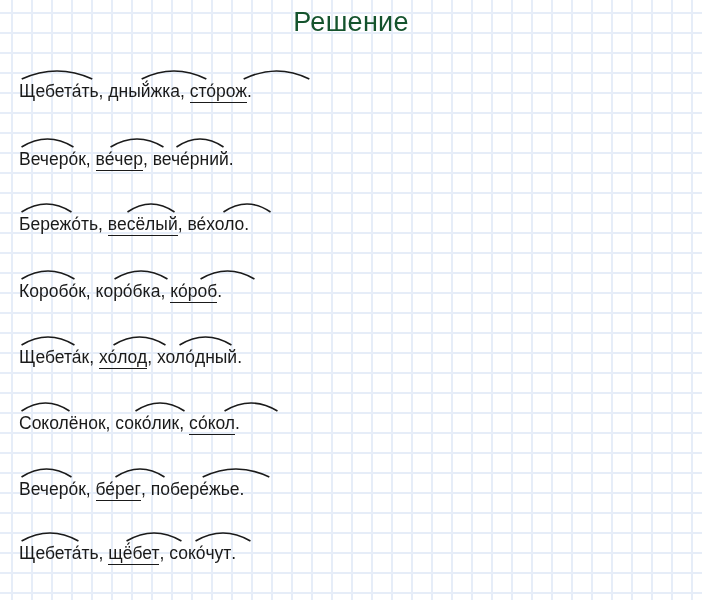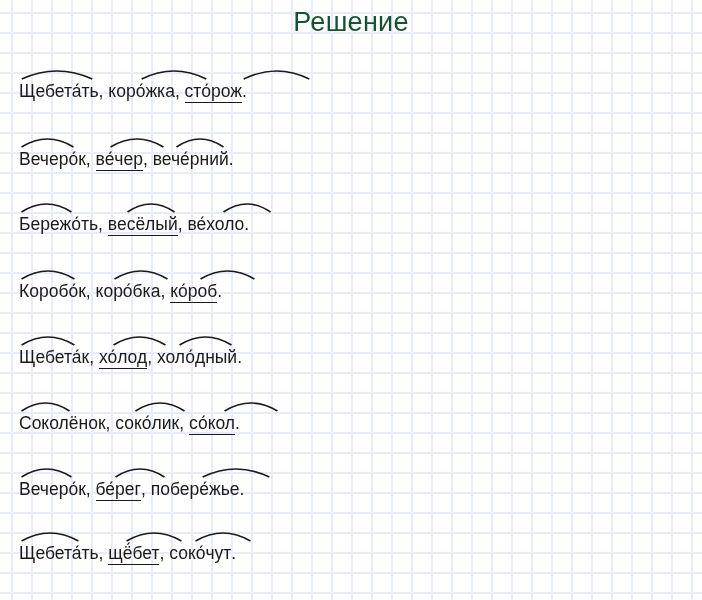--- a/index.html
+++ b/index.html
@@ -93,7 +93,7 @@
           <path d="M1 13 Q50 -3 99 13" fill="none" stroke="#1a1a1a" stroke-width="1.6" vector-effect="non-scaling-stroke"></path>
         </svg>
       </div>
-      <div class="line"><span class="word">Щебета́ть</span><span class="sep">, </span><span class="word">коро́жка</span><span class="sep">, </span><span class="word ul">сто́рож</span><span class="sep">.</span></div>
+      <div class="line"><span class="word">Щебета́ть</span><span class="sep">, </span><span class="word">дный́жка</span><span class="sep">, </span><span class="word ul">сто́рож</span><span class="sep">.</span></div>
     </div>
     <div class="row" style="top: 134px;">
       <div class="arc" style="left: 2px; width: 53px;">

